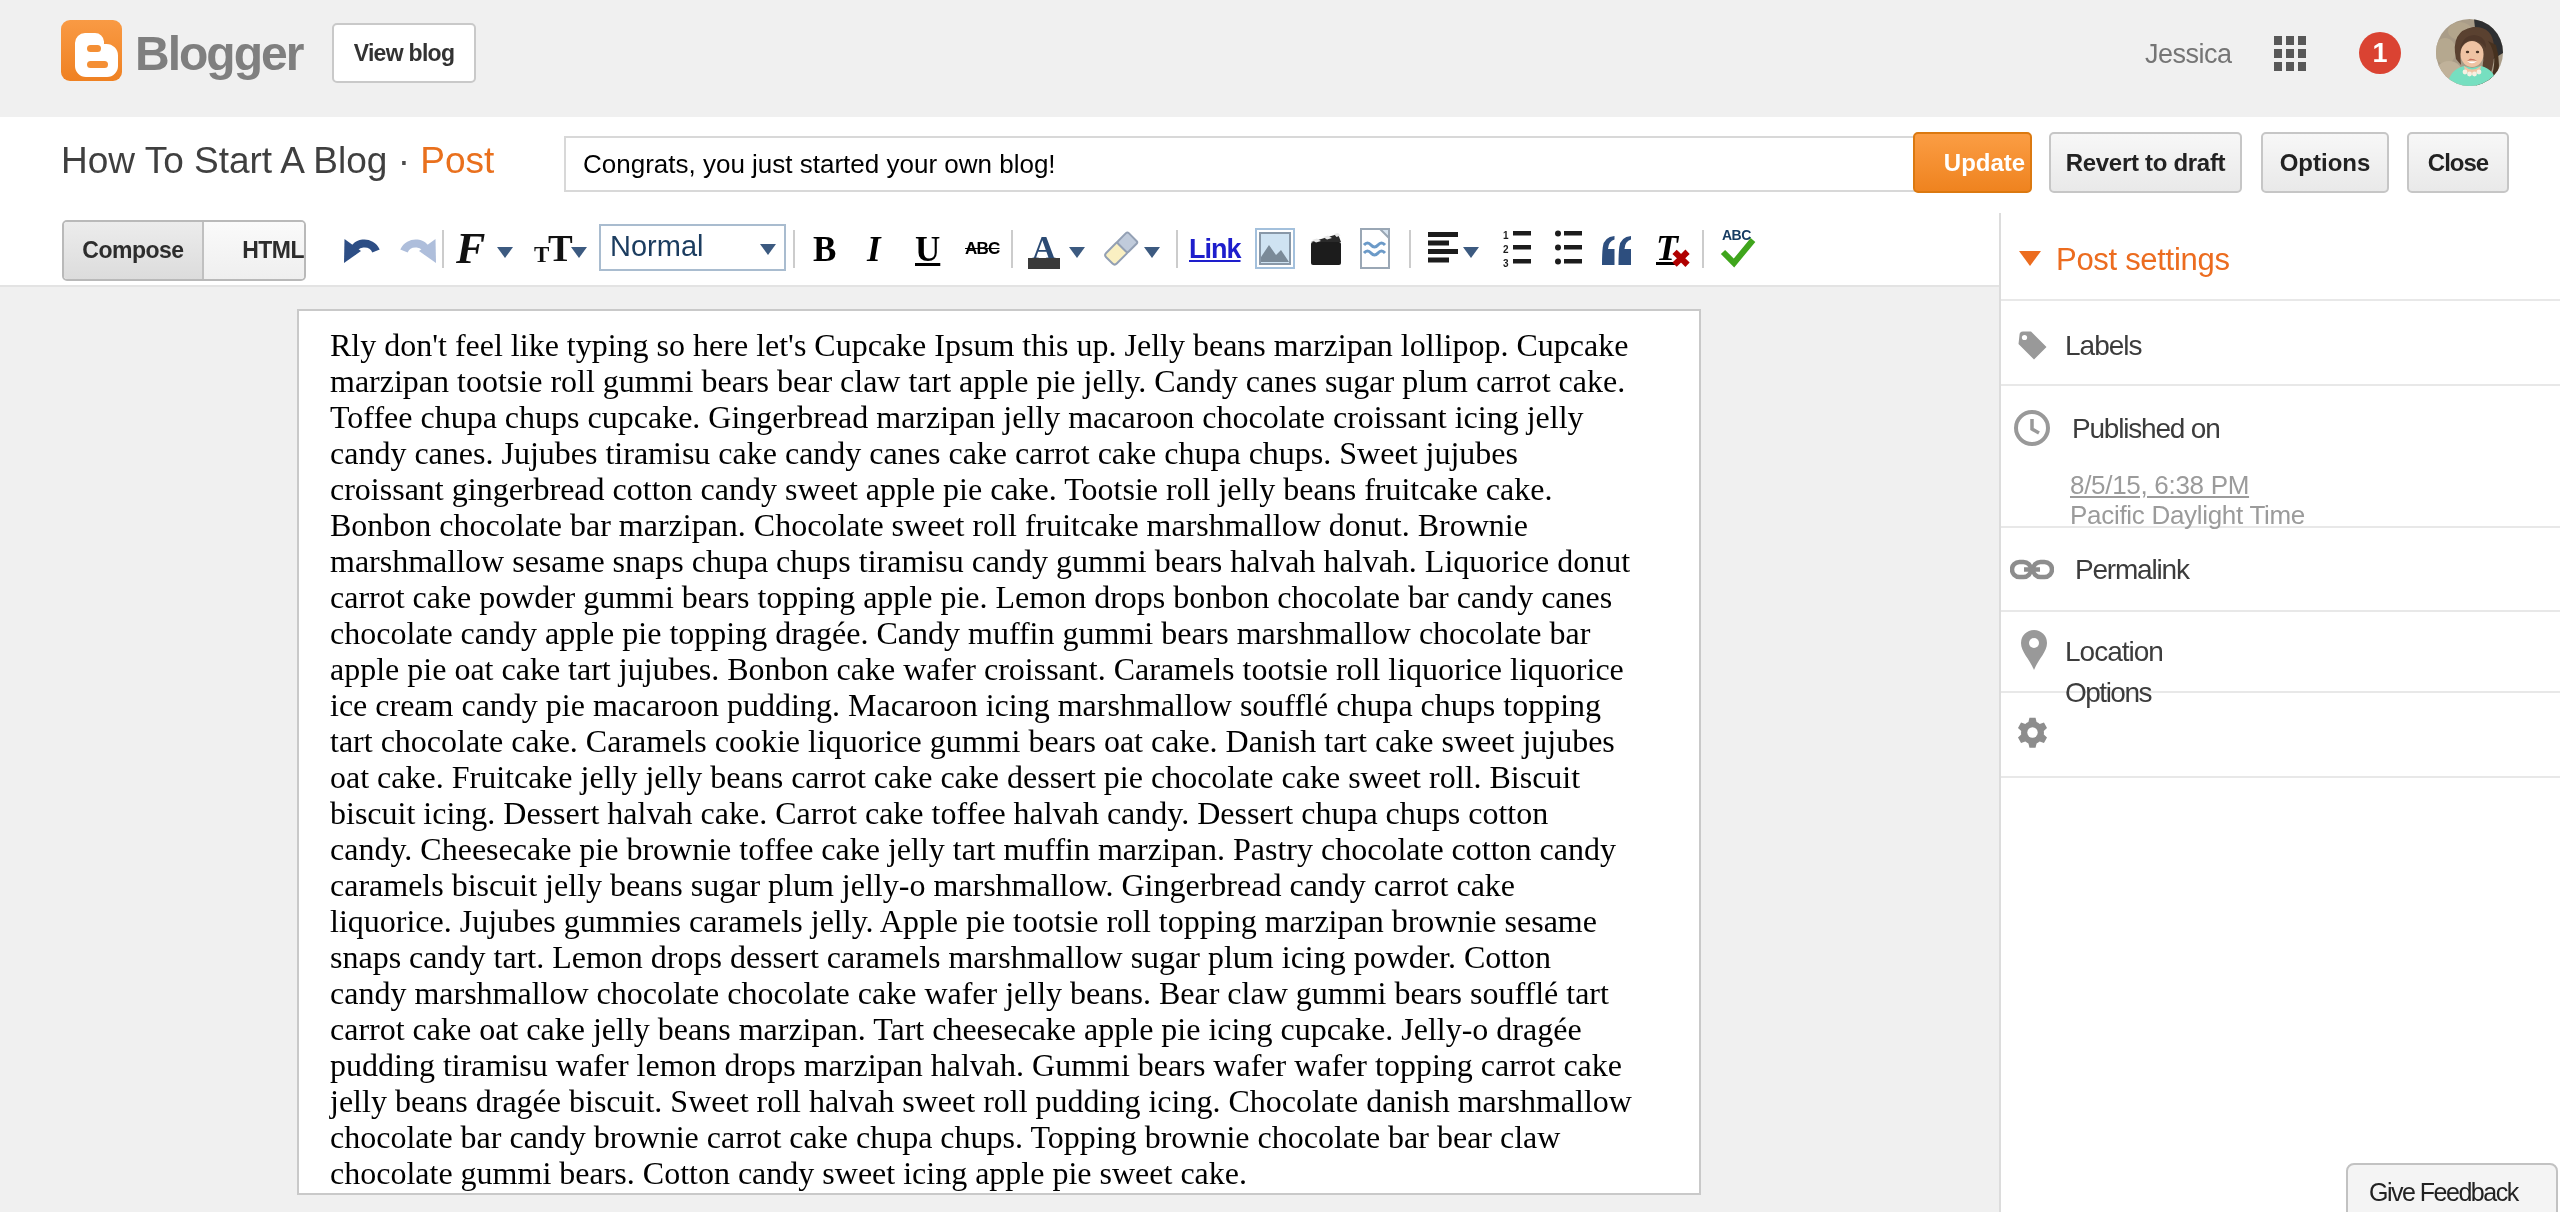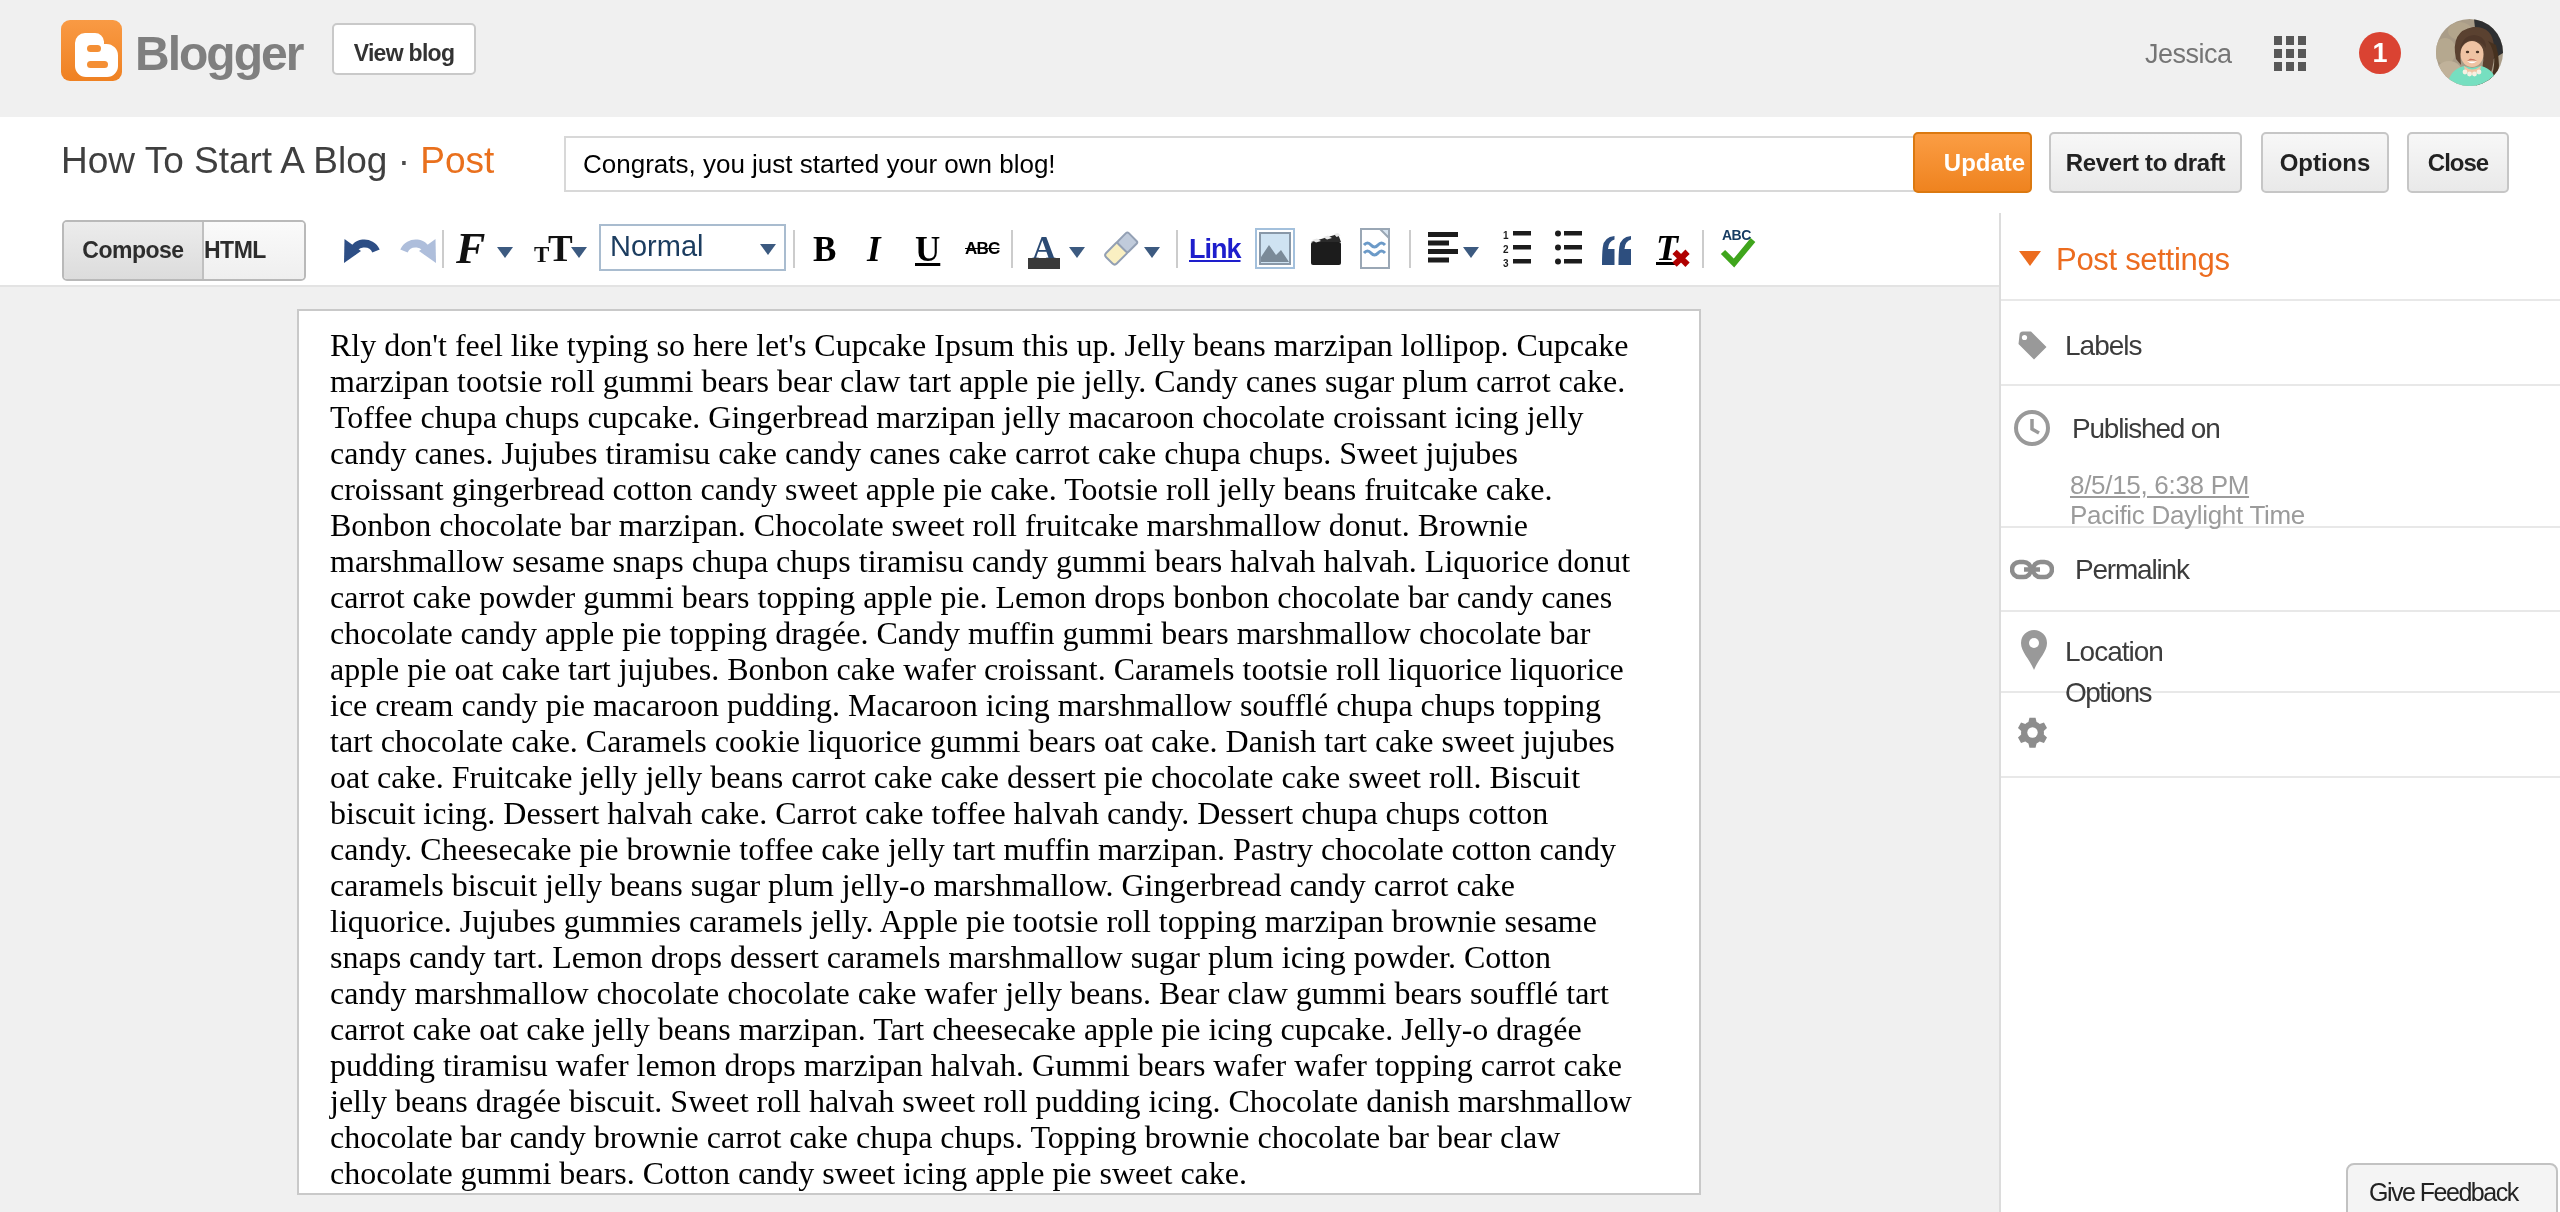--- a/index.html
+++ b/index.html
@@ -10,7 +10,7 @@
   
   #topbar { left:0; top:0; width:2560px; height:117px; background:#f0f0f0; }
   #toptext { left:135px; top:26px; font-size:48px; font-weight:700; color:#7f7f7f; letter-spacing:-2px; }
-  #viewblog { left:332px; top:23px; width:144px; height:52px; background:#fff; border:2px solid #c9c9c9; border-radius:5px; font-size:23px; font-weight:700; color:#333; text-align:center; line-height:56px; letter-spacing:-0.7px; }
+  #viewblog { left:332px; top:23px; width:144px; height:60px; background:#fff; border:2px solid #c9c9c9; border-radius:5px; font-size:23px; font-weight:700; color:#333; text-align:center; line-height:56px; letter-spacing:-0.7px; }
   #jessica { left:2145px; top:39px; font-size:27px; color:#757575; letter-spacing:-0.5px; }
   #badge { left:2359px; top:32px; width:42px; height:42px; border-radius:50%; background:#da4332; color:#fff; font-size:27px; font-weight:700; text-align:center; line-height:42px; }
 

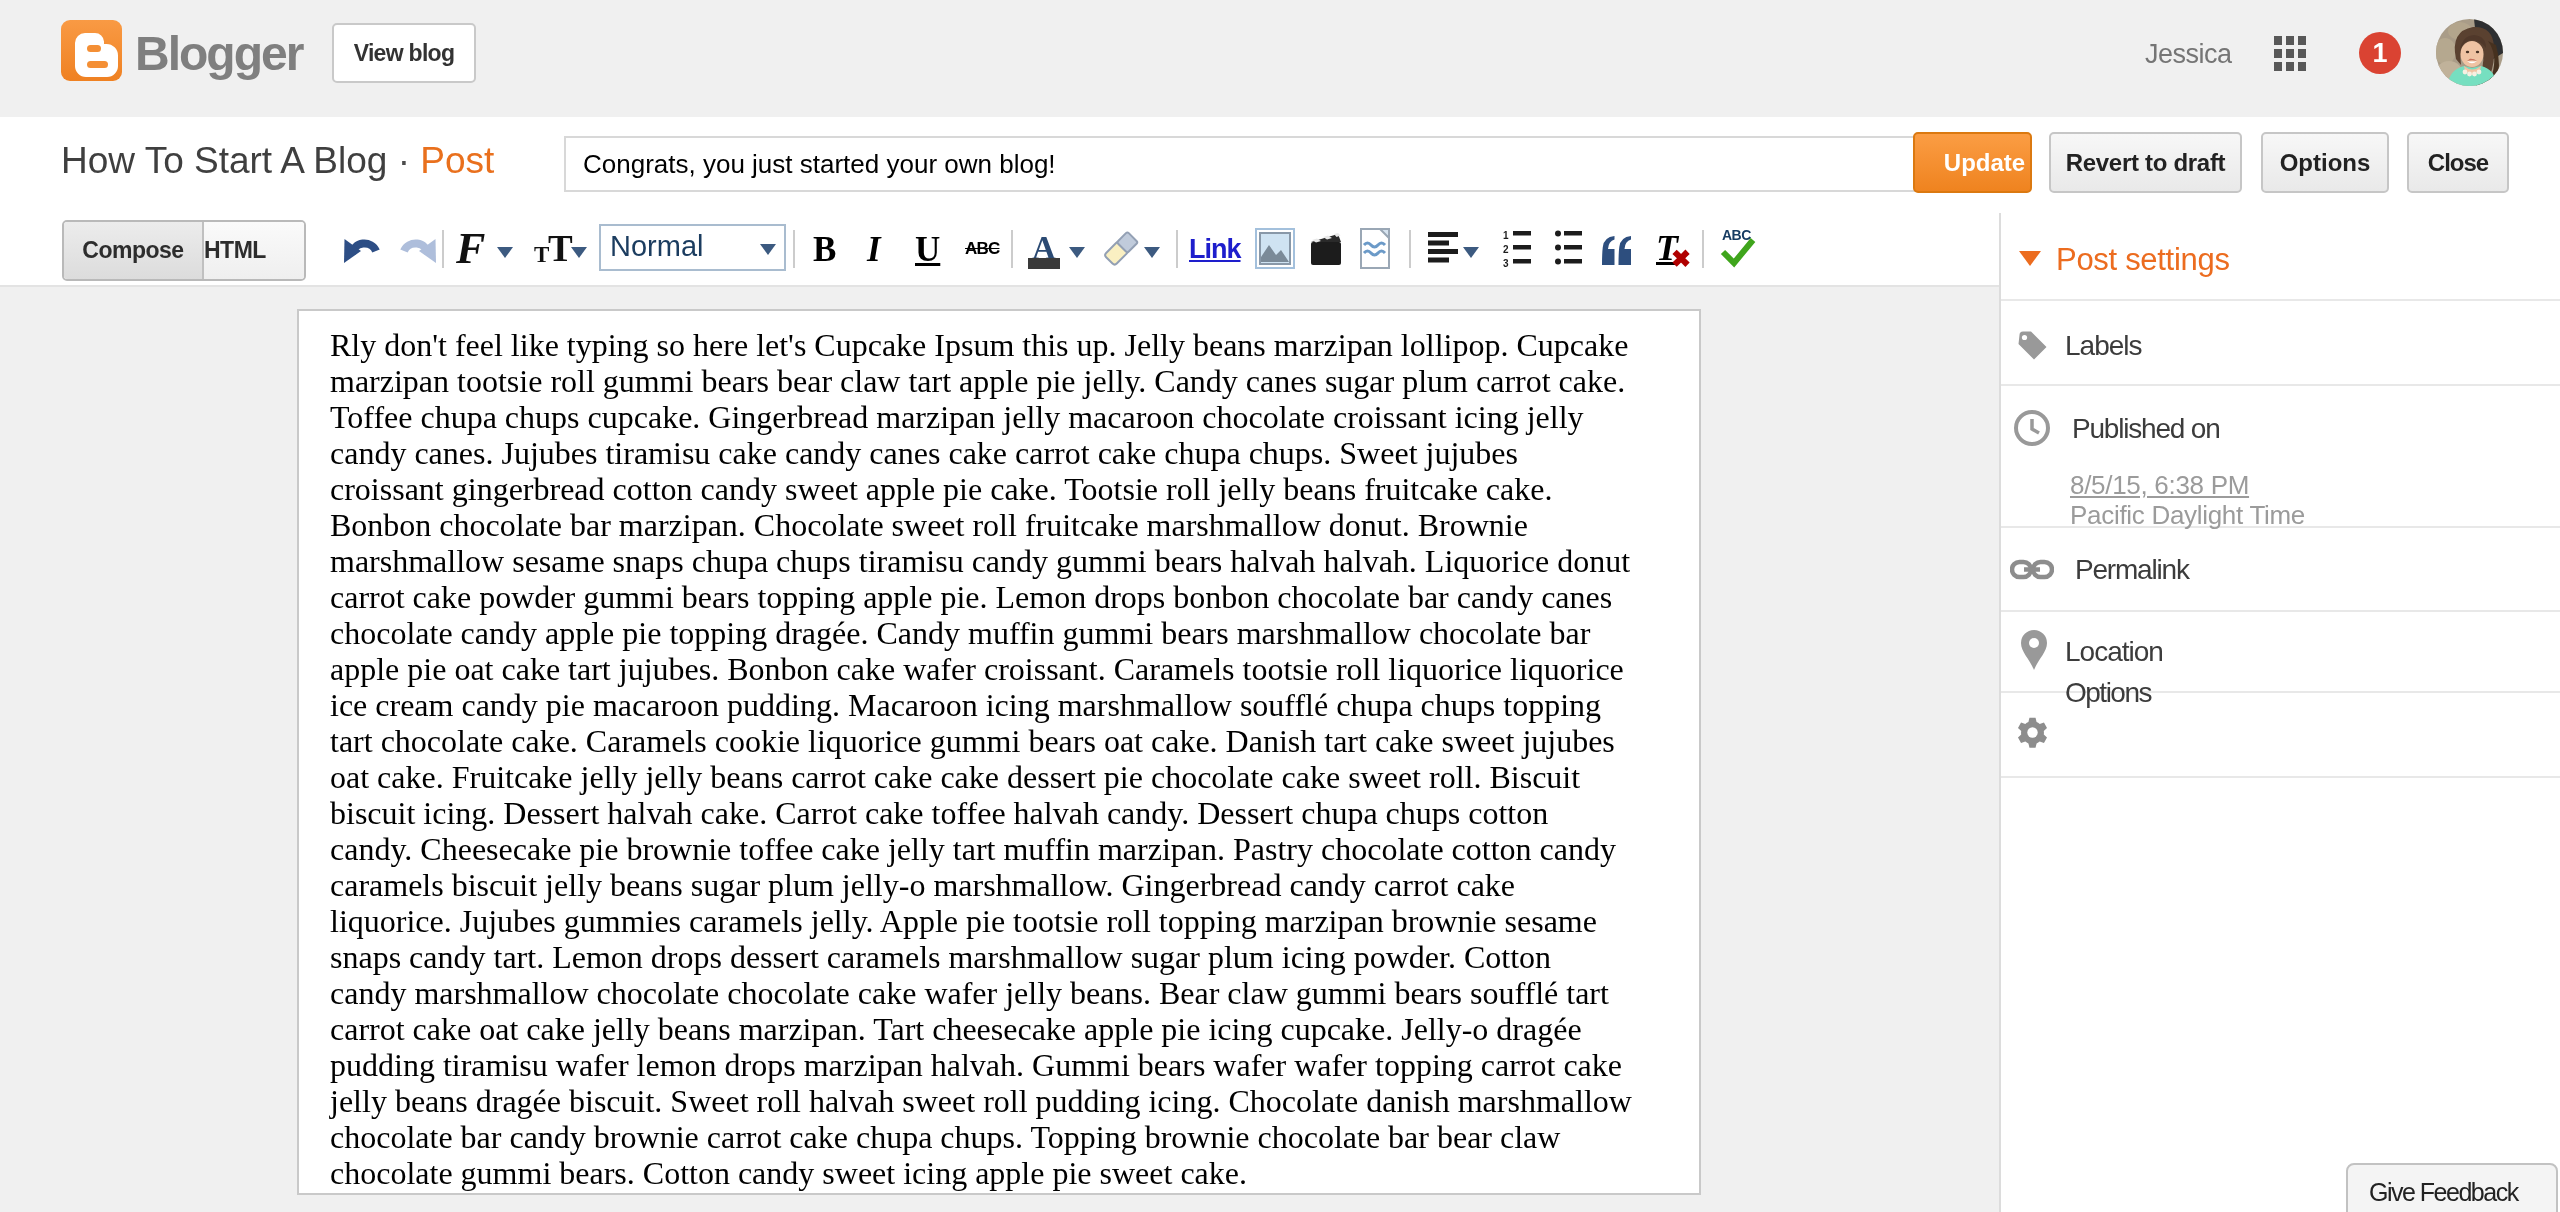--- a/index.html
+++ b/index.html
@@ -31,7 +31,7 @@
   #toolbar { left:0; top:213px; width:1999px; height:74px; background:#fff; border-bottom:2px solid #e3e3e3; }
   #segmented { left:62px; top:220px; width:244px; height:61px; border:2px solid #b9b9b9; border-radius:5px; overflow:hidden; display:flex; }
   #seg-compose { width:140px; height:100%; background:linear-gradient(#ececec,#dcdcdc); border-right:2px solid #c0c0c0; font-size:23px; font-weight:700; color:#2d2d2d; text-align:center; line-height:57px; letter-spacing:-0.5px; }
-  #seg-html { flex:1; height:100%; background:linear-gradient(#fafafa,#efefef); font-size:23px; font-weight:700; color:#2d2d2d; text-align:left; line-height:57px; letter-spacing:-0.5px; }
+  #seg-html { flex:1; height:100%; background:linear-gradient(#fafafa,#efefef); font-size:23px; font-weight:700; color:#2d2d2d; text-align:right; line-height:57px; letter-spacing:-0.5px; }
   .tsep { top:230px; width:2px; height:38px; background:#ccc; }
   .tri { width:0; height:0; border-left:8px solid transparent; border-right:8px solid transparent; border-top:11px solid #3c5a80; }
 

